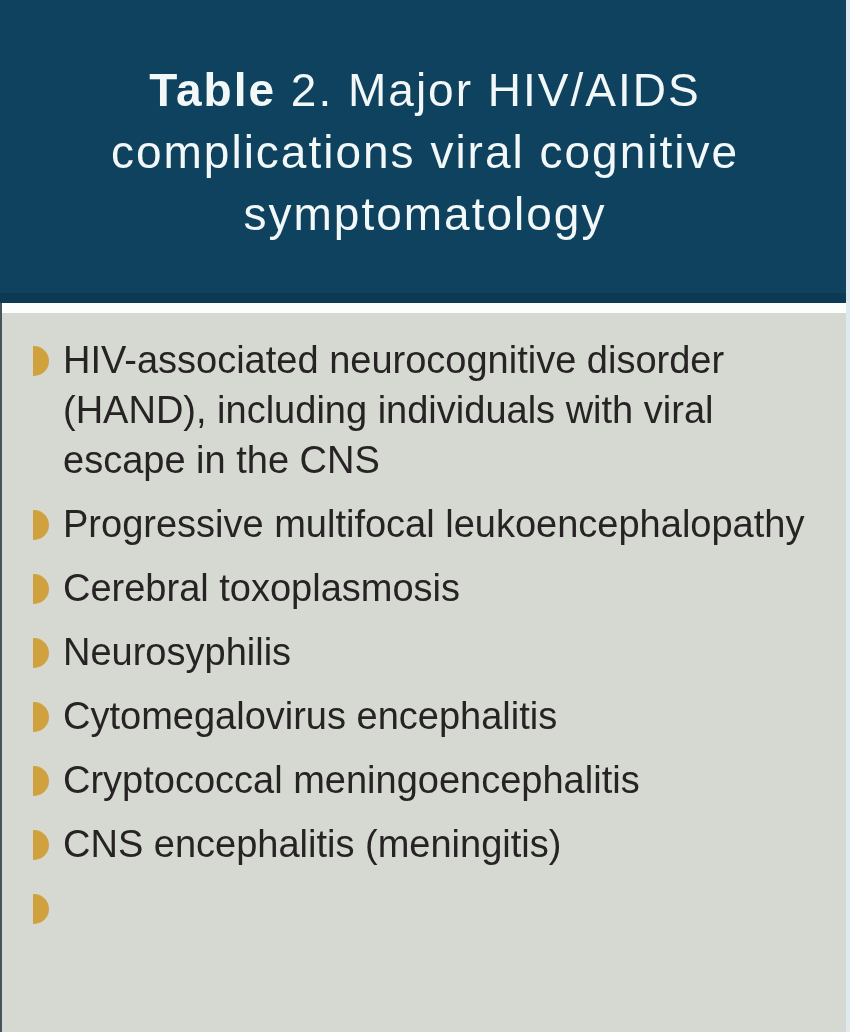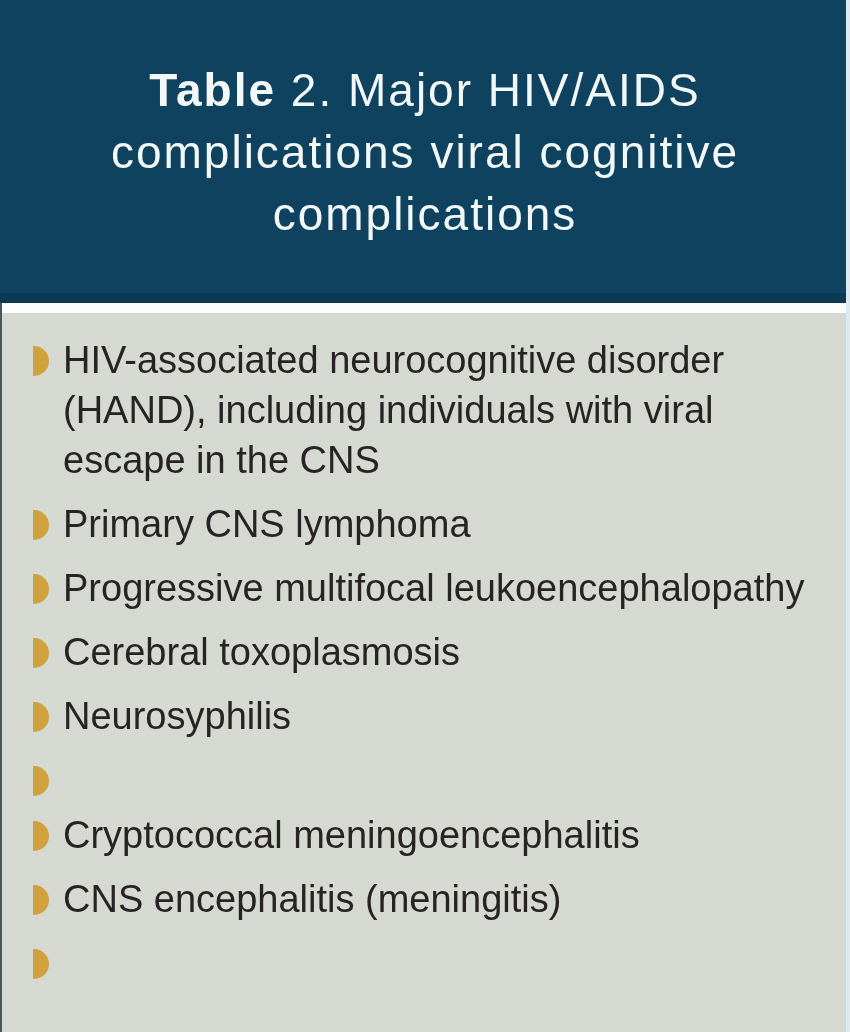--- a/index.html
+++ b/index.html
@@ -96,7 +96,7 @@
     <h1 class="title">
       <div class="t-line"><span class="t-bold">Table</span><span> 2. Major HIV/AIDS</span></div>
       <div class="t-line">complications viral cognitive</div>
-      <div class="t-line">complications</div>
+      <div class="t-line">symptomatology</div>
     </h1>
   </header>
 

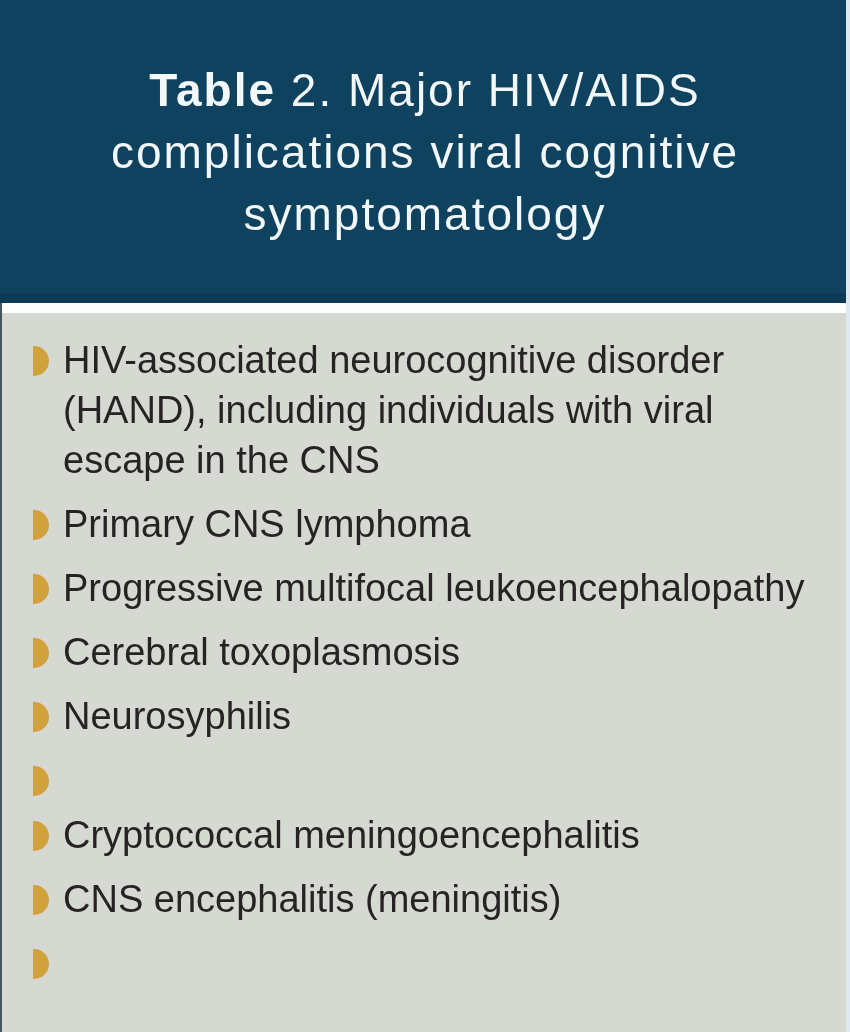--- a/index.html
+++ b/index.html
@@ -109,10 +109,6 @@
     </li>
     <li class="item">
       <span class="bullet"></span>
-      <span class="item-text">Primary CNS lymphoma</span>
-    </li>
-    <li class="item">
-      <span class="bullet"></span>
       <span class="item-text">Progressive multifocal leukoencephalopathy</span>
     </li>
     <li class="item">

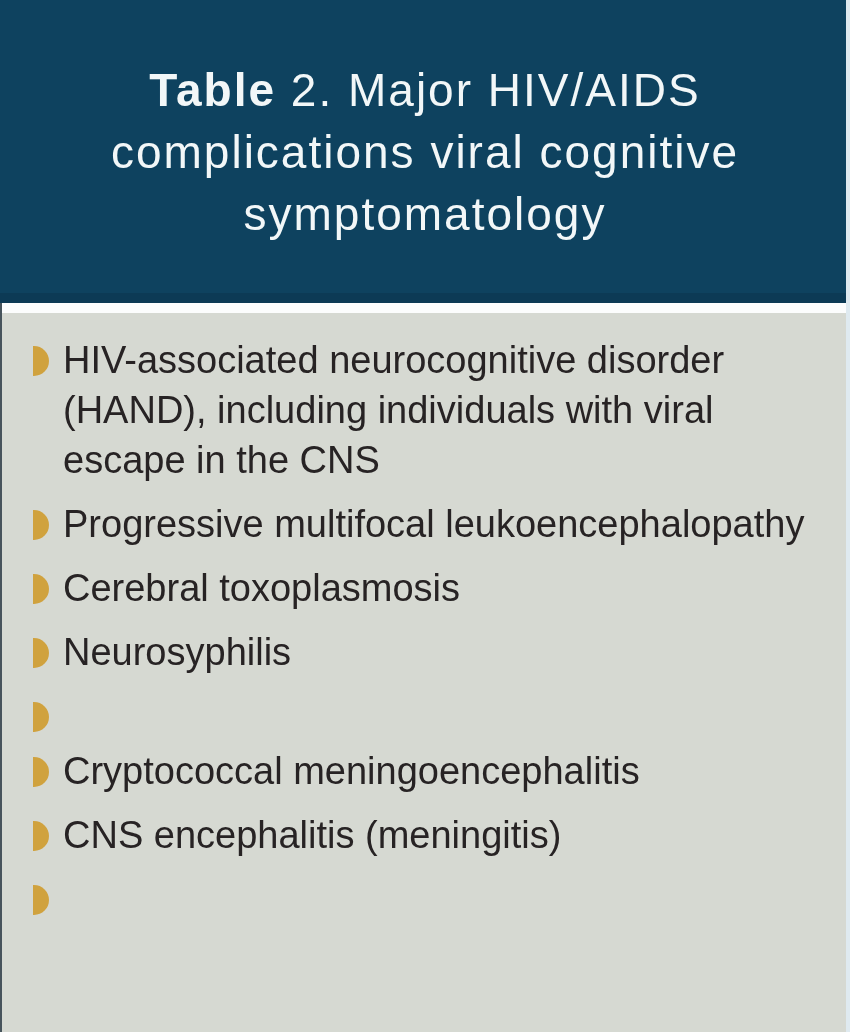--- a/index.html
+++ b/index.html
@@ -121,6 +121,7 @@
     </li>
     <li class="item">
       <span class="bullet"></span>
+      <span class="item-text">Cytomegalovirus encephalitis</span>
     </li>
     <li class="item">
       <span class="bullet"></span>

